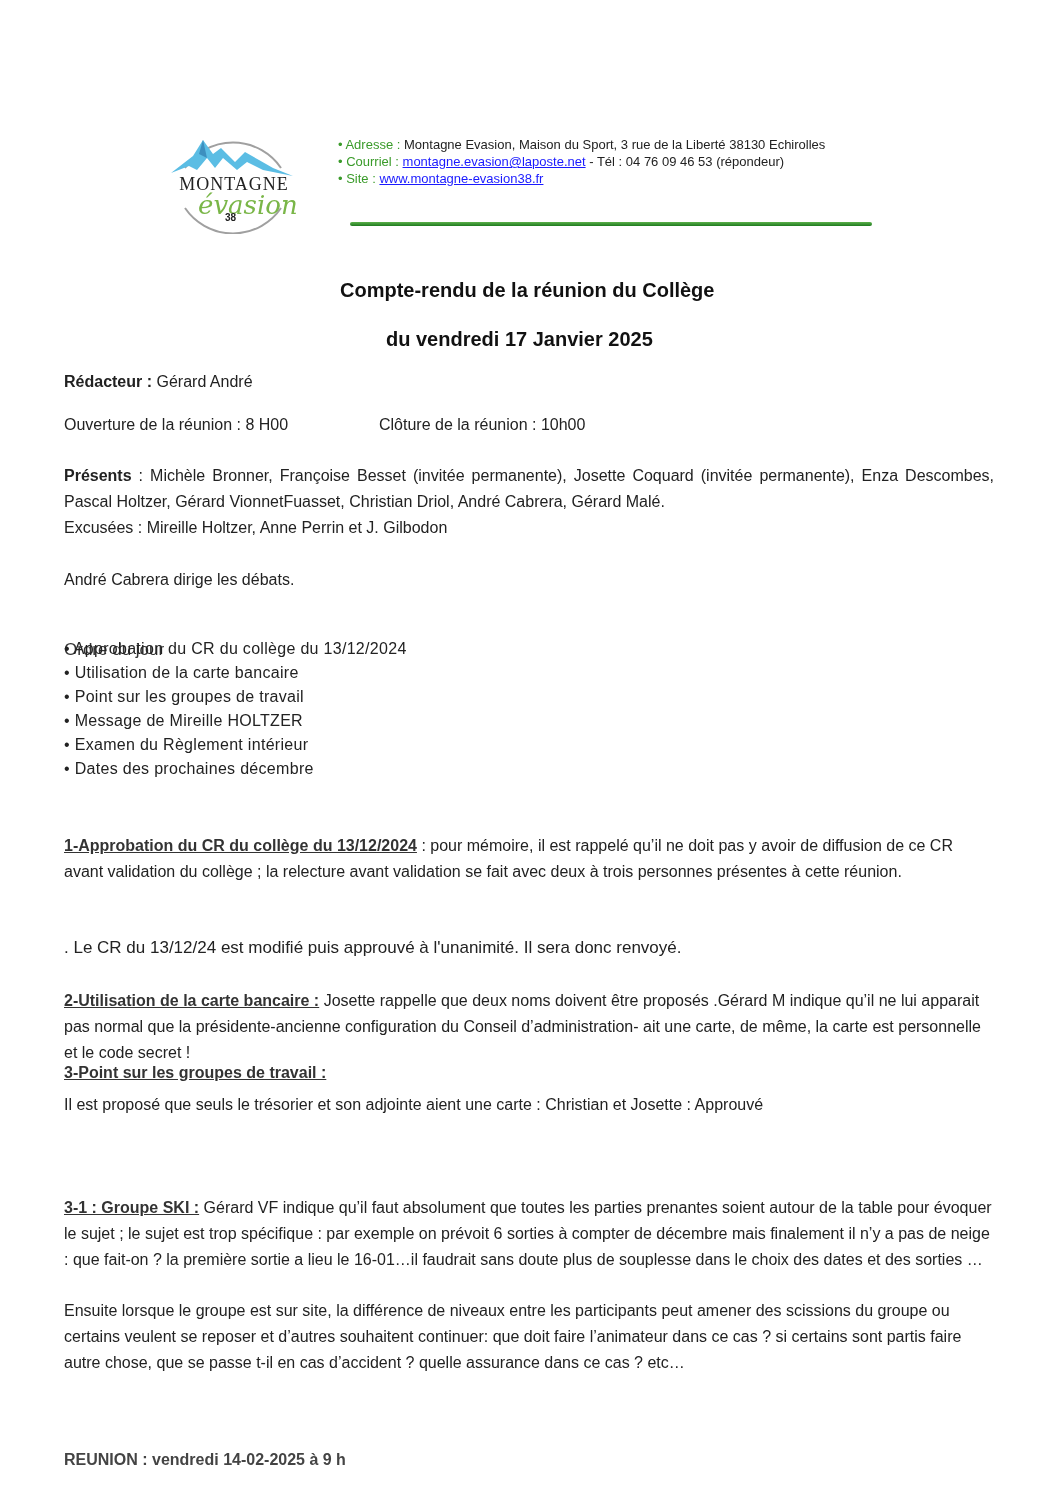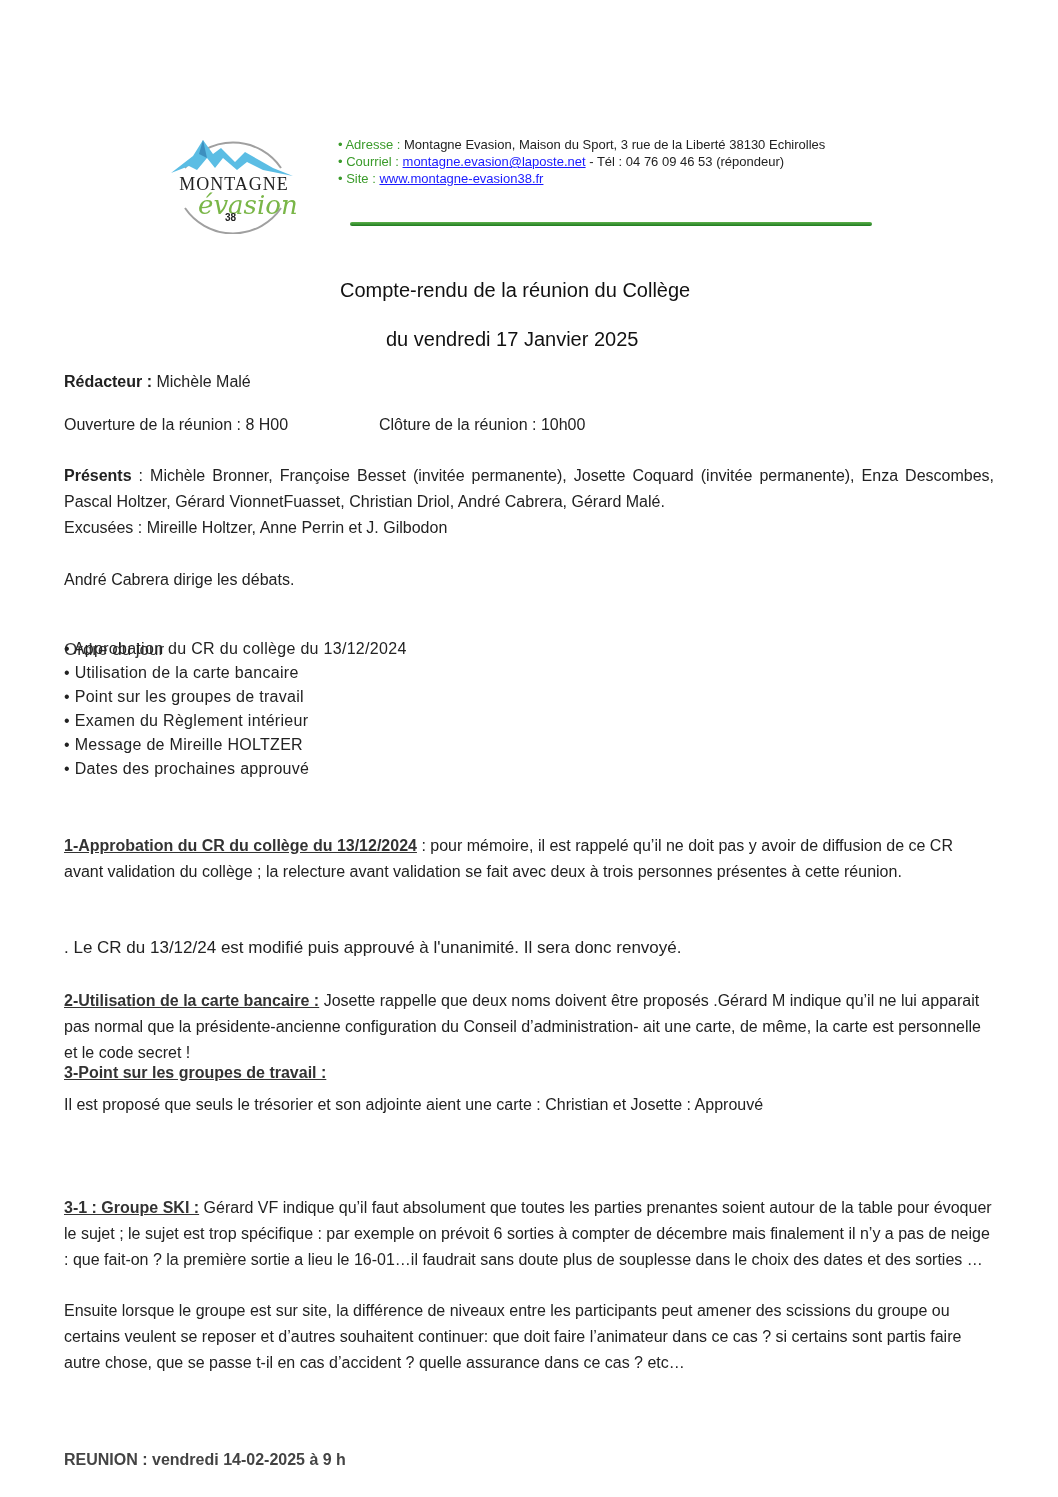--- a/index.html
+++ b/index.html
@@ -13,7 +13,7 @@
   .contact .bullet { color: #3a9b2a; }
   .green-rule { left: 350px; top: 222px; width: 522px; height: 4px;
                 background: linear-gradient(#5cb04a, #1f7a1f); border-radius: 2px; }
-  .title { font-family: "Liberation Sans", sans-serif; font-weight: normal; font-size: 20px; color: #111; }
+  .title { font-family: "Liberation Sans", sans-serif; font-weight: bold; font-size: 20px; color: #111; }
   .t1 { left: 340px; top: 279px; }
   .t2 { left: 386px; top: 328px; }
   .txt { font-size: 16px; line-height: 26px; color: #222; }

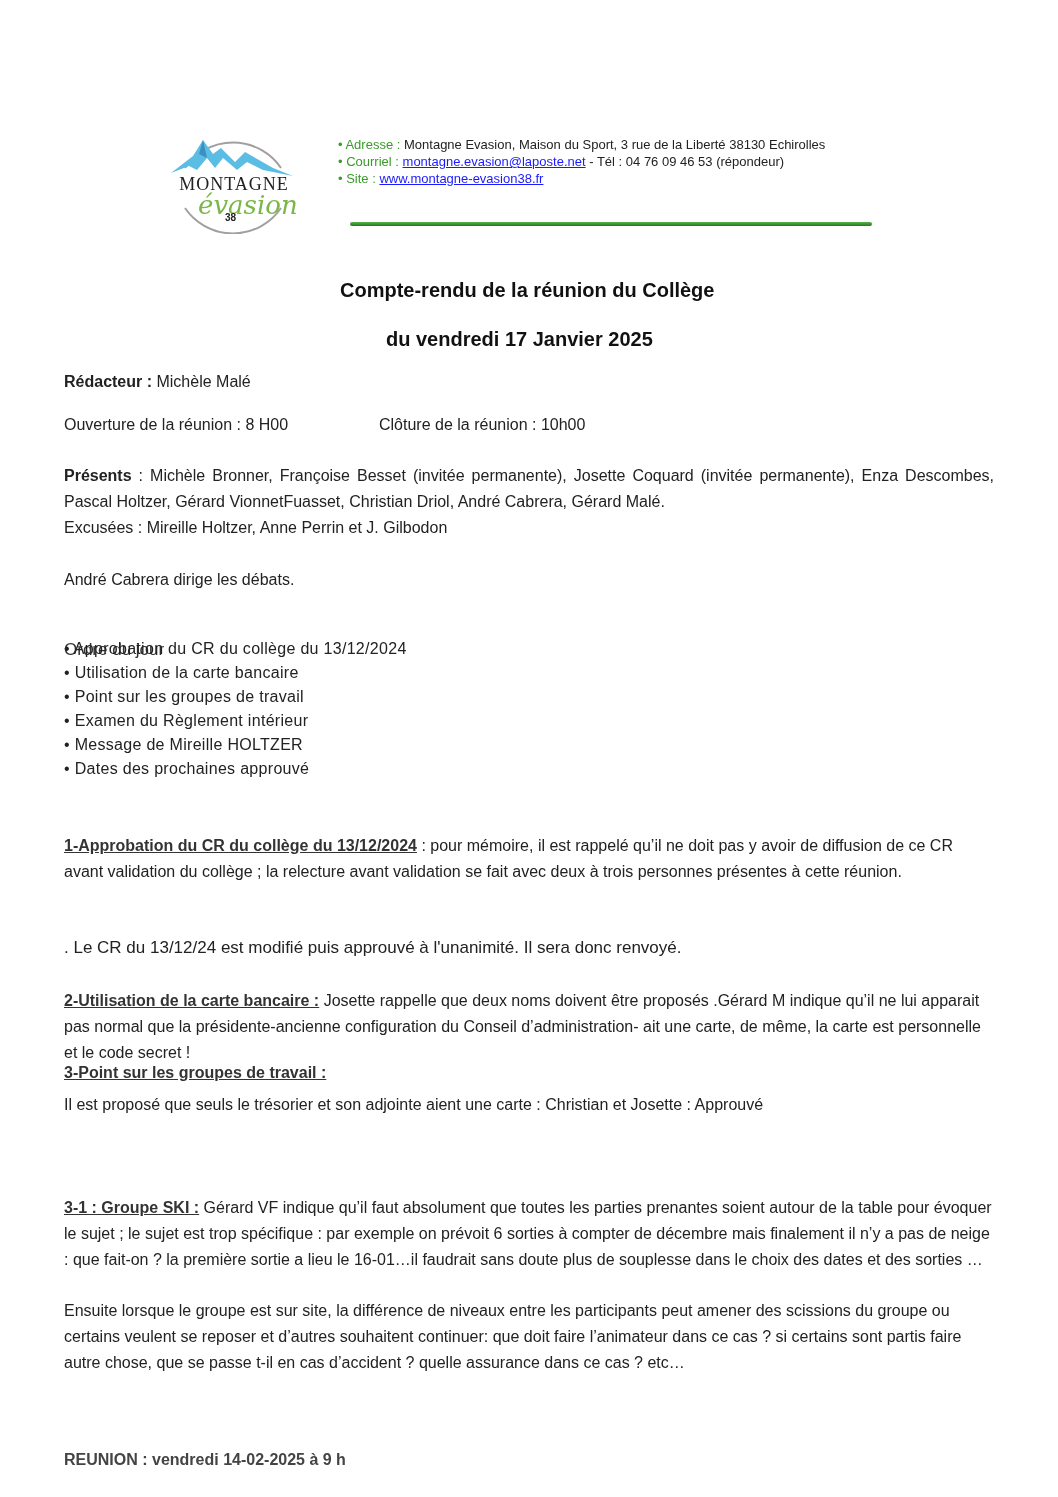--- a/index.html
+++ b/index.html
@@ -62,7 +62,7 @@
 <div class="abs title t2">du vendredi 17 Janvier 2025</div>
 
 <div class="abs txt" style="left:64px;top:369px;">
-  <b>Rédacteur :</b><span> Michèle Malé</span>
+  <b>Rédacteur :</b><span> Gérard André</span>
 </div>
 <div class="abs txt" style="left:64px;top:412px;">Ouverture de la réunion : 8 H00</div>
 <div class="abs txt" style="left:379px;top:412px;">Clôture de la réunion : 10h00</div>

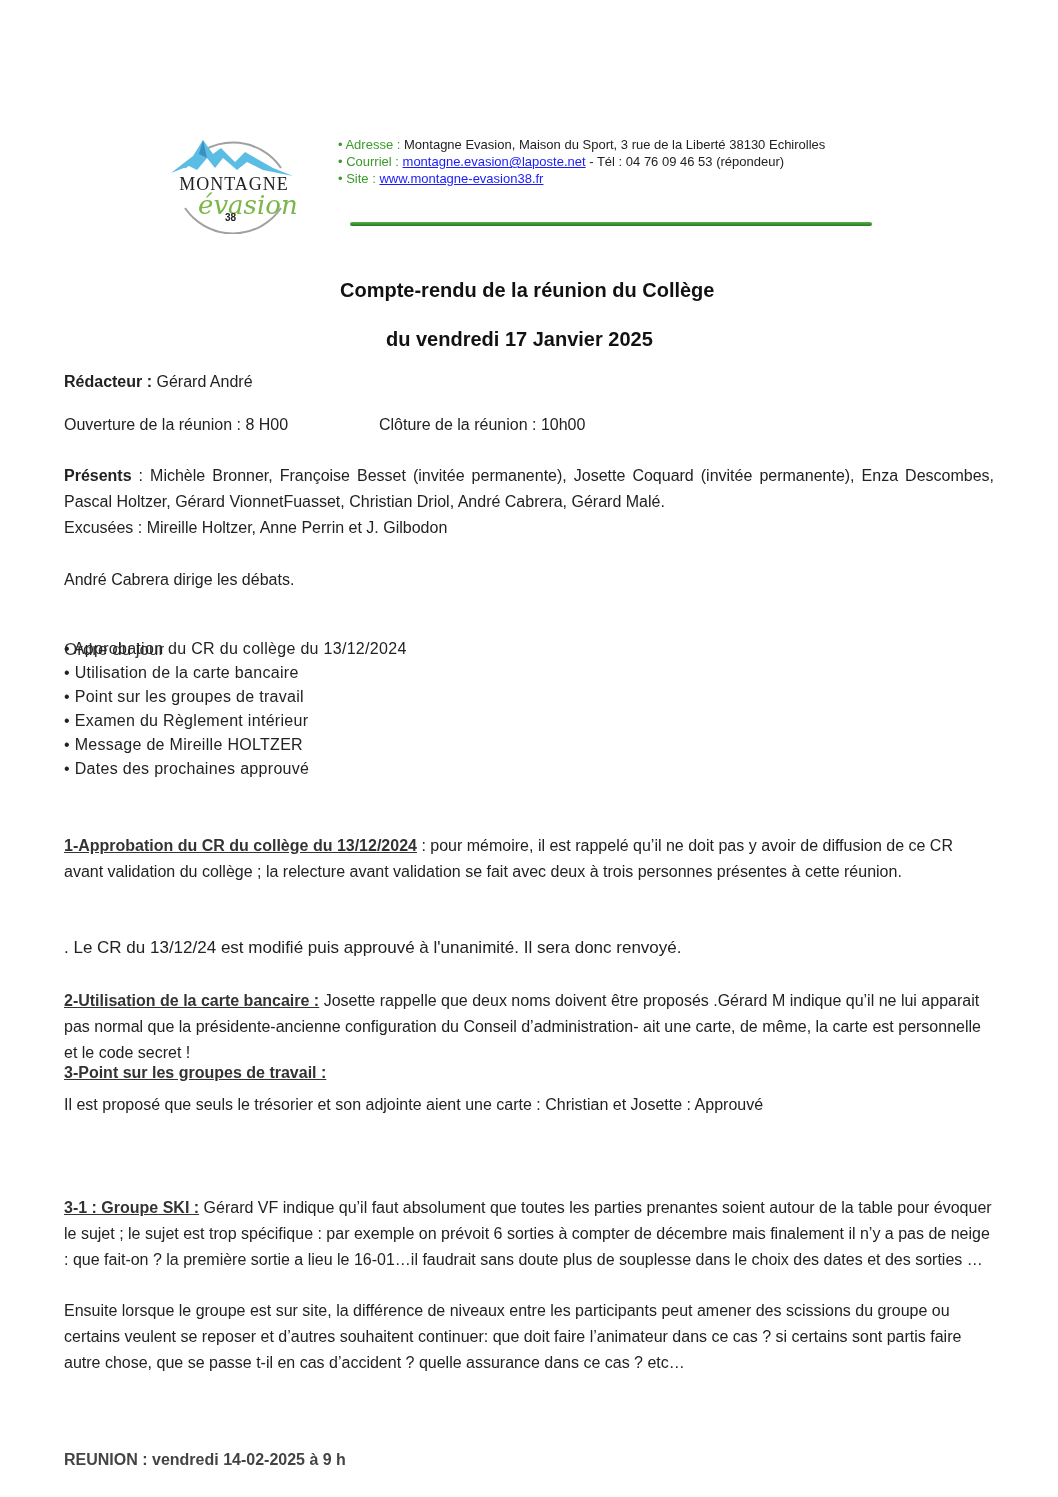--- a/index.html
+++ b/index.html
@@ -78,8 +78,8 @@
   <div> Approbation du CR du collège du 13/12/2024</div>
   <div>Utilisation de la carte bancaire</div>
   <div>Point sur les groupes de travail</div>
+  <div>Message de Mireille HOLTZER</div>
   <div>Examen du Règlement intérieur</div>
-  <div>Message de Mireille HOLTZER</div>
   <div>Dates des prochaines approuvé</div>
 </div>
 

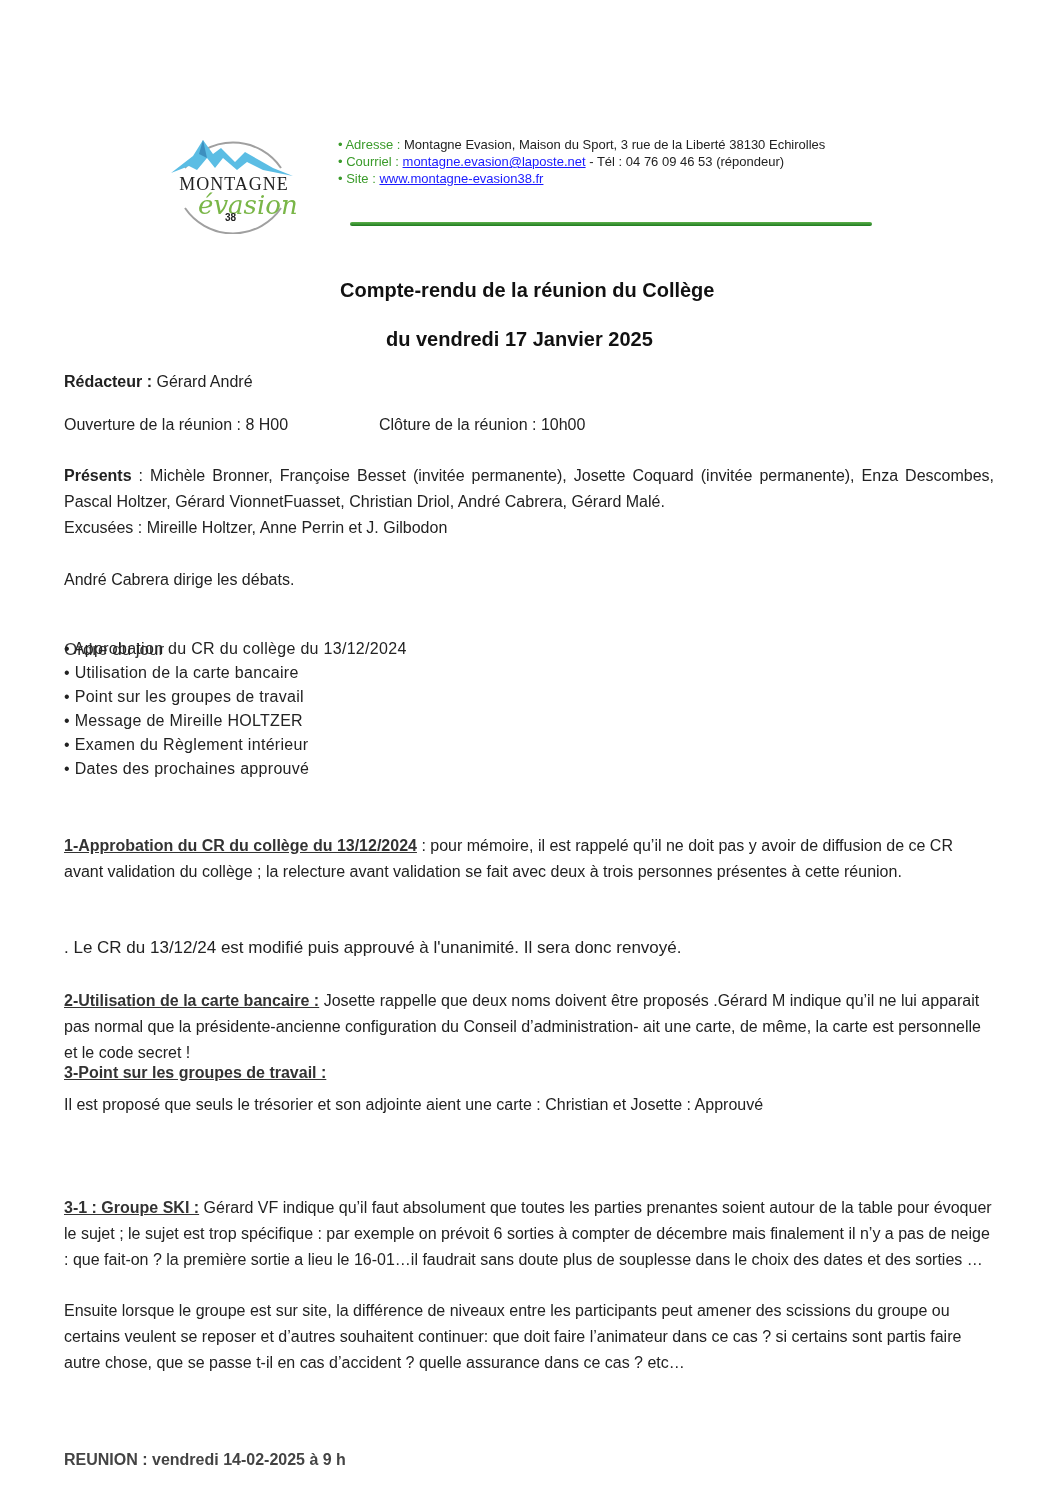--- a/index.html
+++ b/index.html
@@ -80,7 +80,7 @@
   <div>Point sur les groupes de travail</div>
   <div>Message de Mireille HOLTZER</div>
   <div>Examen du Règlement intérieur</div>
-  <div>Dates des prochaines approuvé</div>
+  <div>Dates des prochaines décembre</div>
 </div>
 
 <div class="abs txt w" style="top:833px;">

